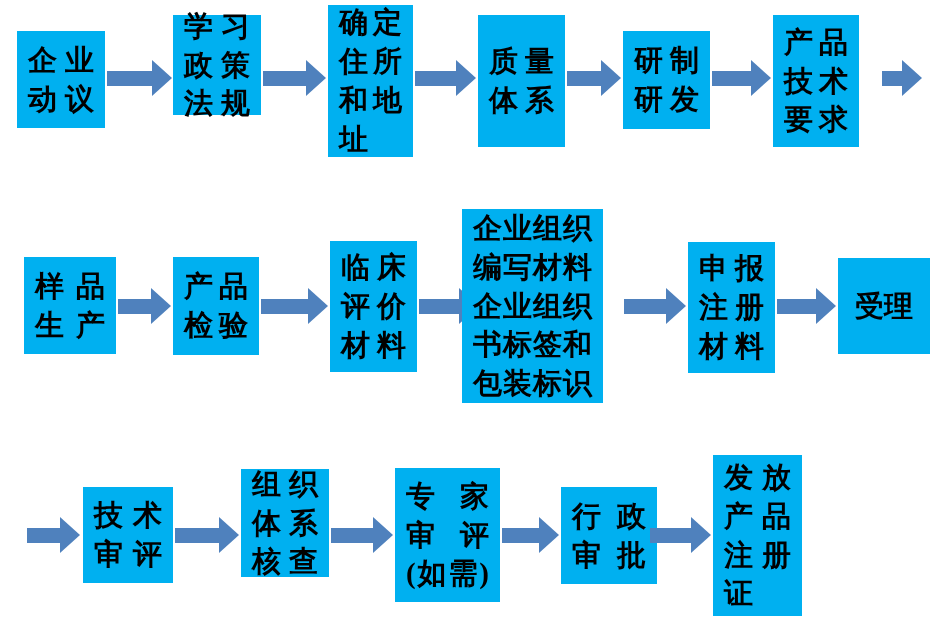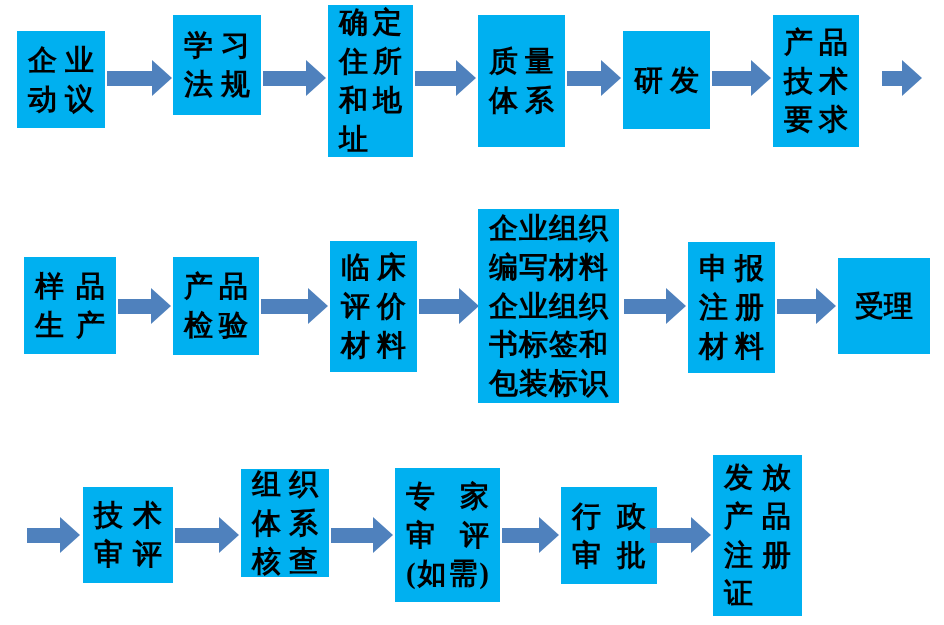--- a/index.html
+++ b/index.html
@@ -75,6 +75,7 @@
 
   <div class="box" style="left:173px; top:15px; width:88px; height:100px">
     <div class="bline">学习</div>
+    <div class="bline">政策</div>
     <div class="bline">法规</div>
   </div>
 

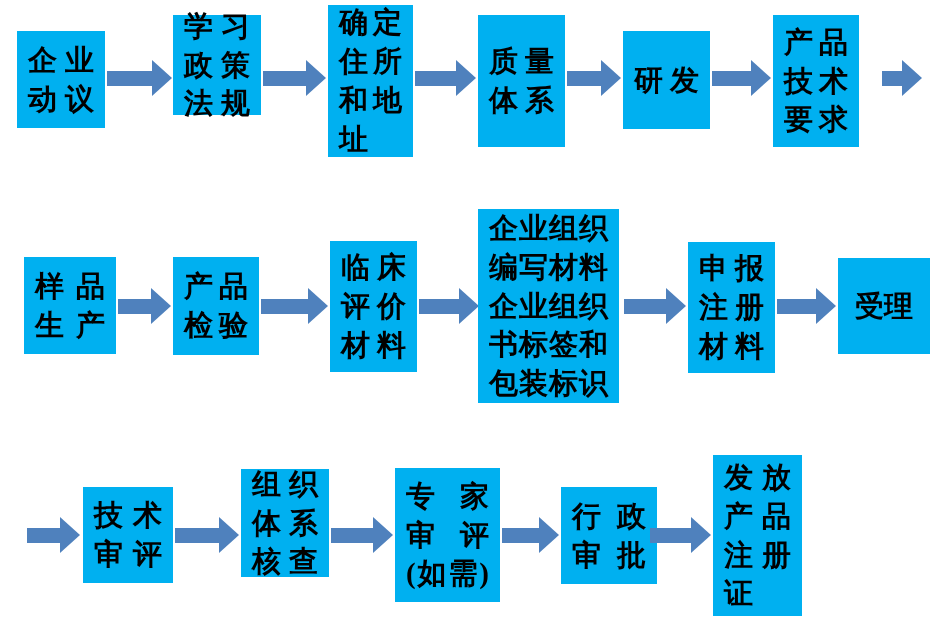--- a/index.html
+++ b/index.html
@@ -107,6 +107,7 @@
   </div>
 
   <div class="box" style="left:623px; top:31px; width:87px; height:98px">
+    <div class="bline">研制</div>
     <div class="bline">研发</div>
   </div>
 

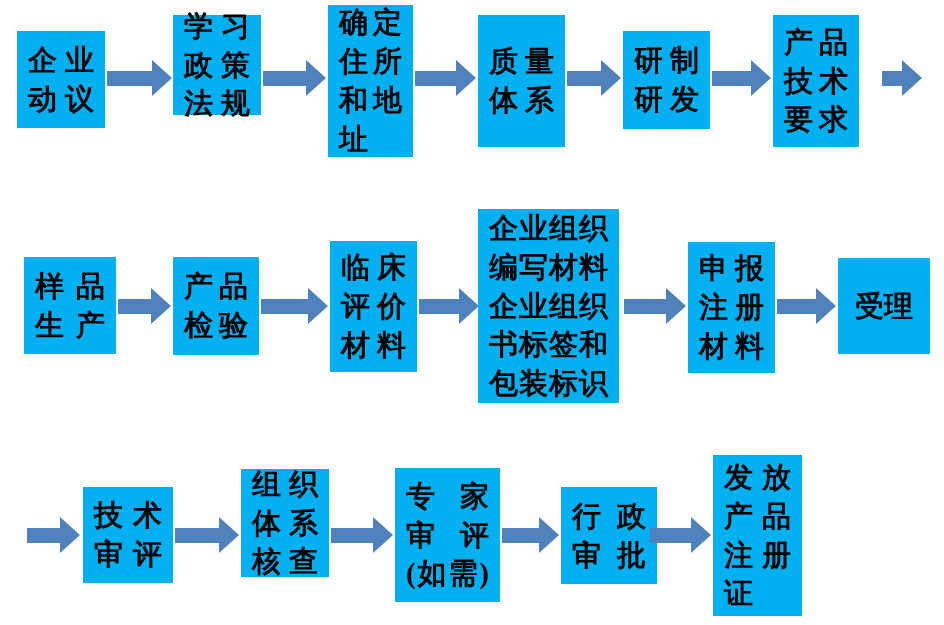--- a/index.html
+++ b/index.html
@@ -158,7 +158,7 @@
     <div class="head"></div>
   </div>
 
-  <div class="box" style="left:478px; top:209px; width:141px; height:194px">
+  <div class="box" style="left:462px; top:209px; width:141px; height:194px">
     <div class="bline">企业组织</div>
     <div class="bline">编写材料</div>
     <div class="bline">企业组织</div>

